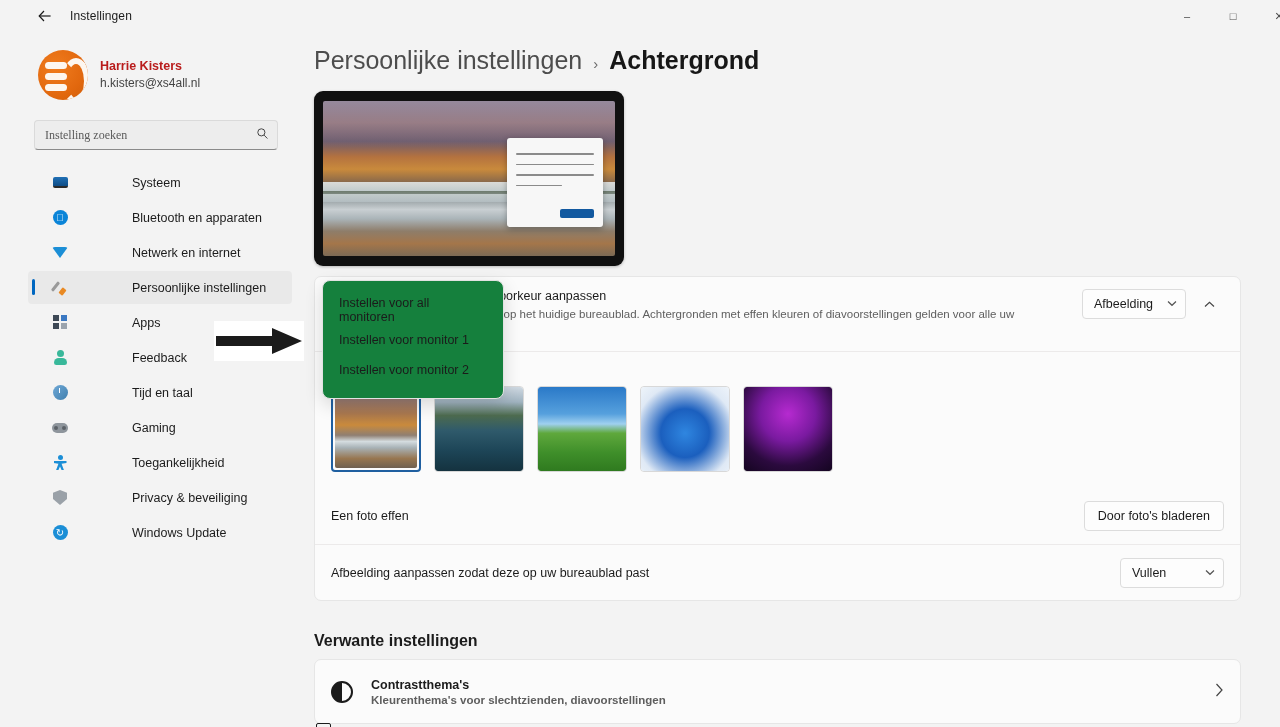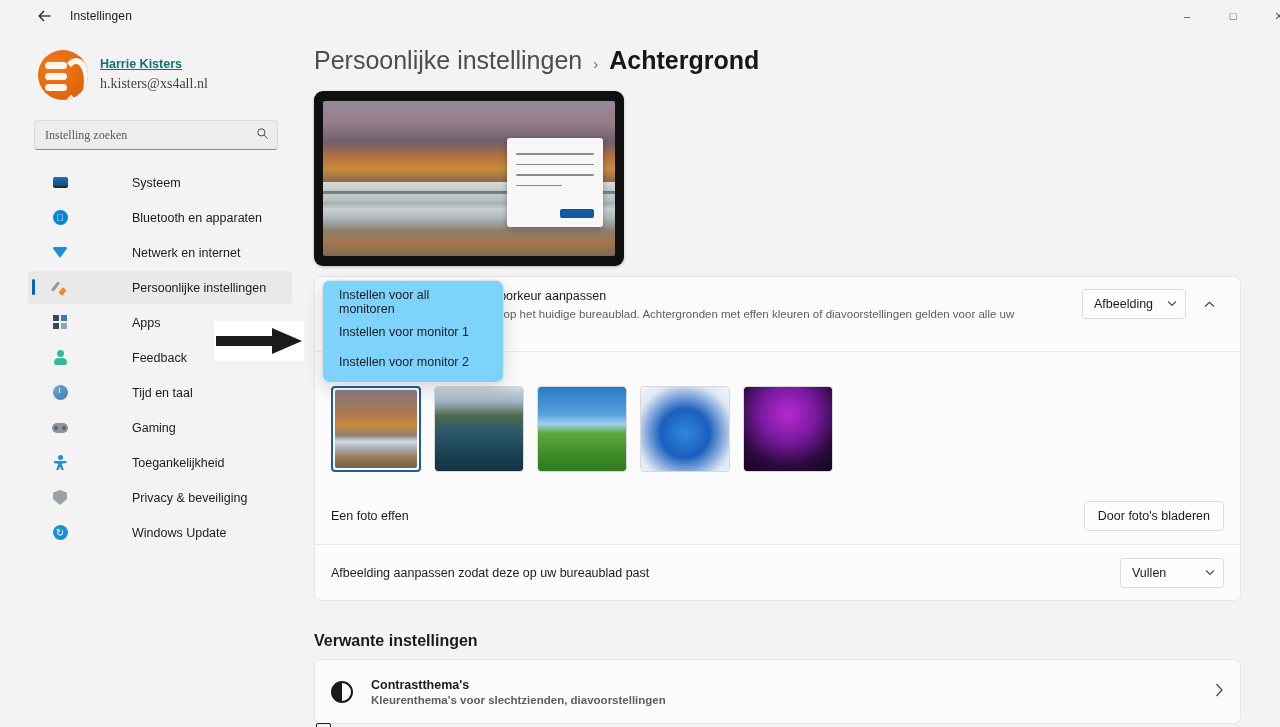--- a/index.html
+++ b/index.html
@@ -51,7 +51,7 @@
     border: 6px solid #fdf6ef; border-radius: 50%; border-left-color: transparent;
   }
   .profile-text { margin-left: 12px; line-height: 1.25; }
-  .profile-name { font-size: 12.5px; font-weight: bold; color: #0f766e; text-decoration: underline; }
+  .profile-name { font-size: 12.5px; font-weight: bold; color: #b91c1c; }
   .profile-mail { font-size: 14px; color: #444; margin-top: 2px; font-family: Liberation Serif, serif; }
 
   .searchbox {

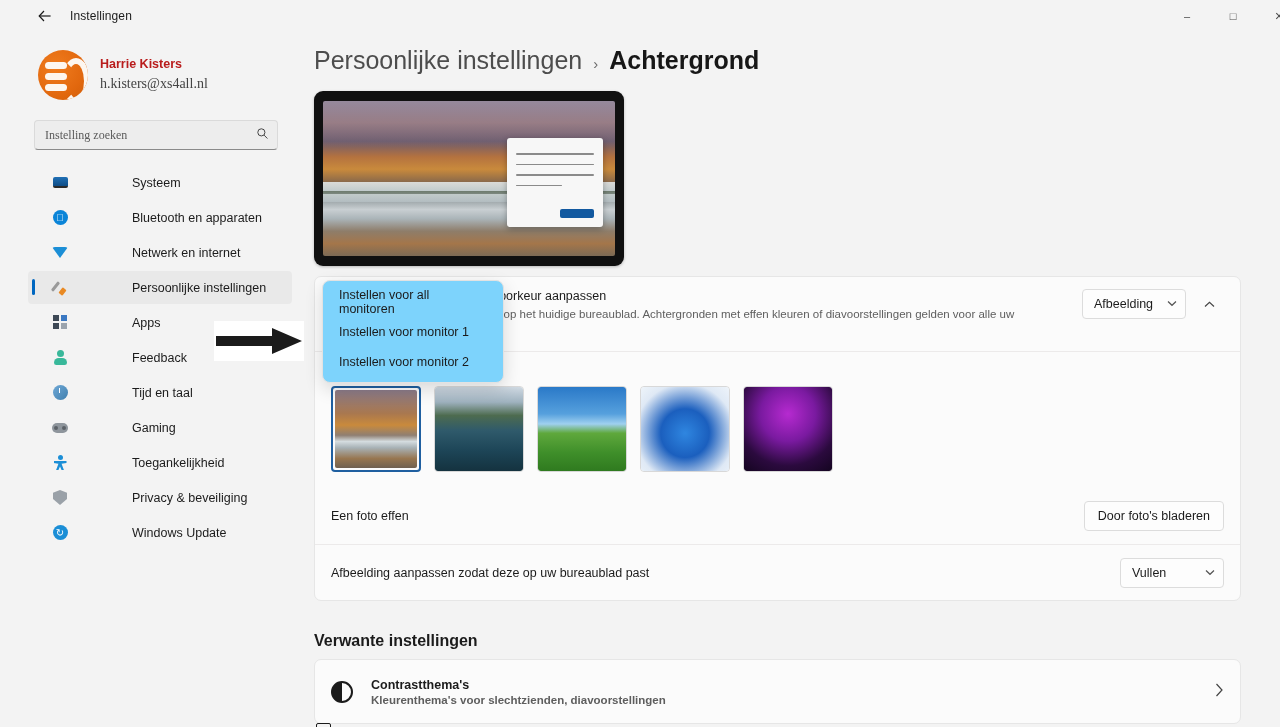--- a/index.html
+++ b/index.html
@@ -52,7 +52,7 @@
   }
   .profile-text { margin-left: 12px; line-height: 1.25; }
   .profile-name { font-size: 12.5px; font-weight: bold; color: #b91c1c; }
-  .profile-mail { font-size: 14px; color: #444; margin-top: 2px; font-family: Liberation Serif, serif; }
+  .profile-mail { font-size: 12px; color: #444; margin-top: 2px; }
 
   .searchbox {
     margin: 16px 0 0 12px; width: 244px; height: 30px;

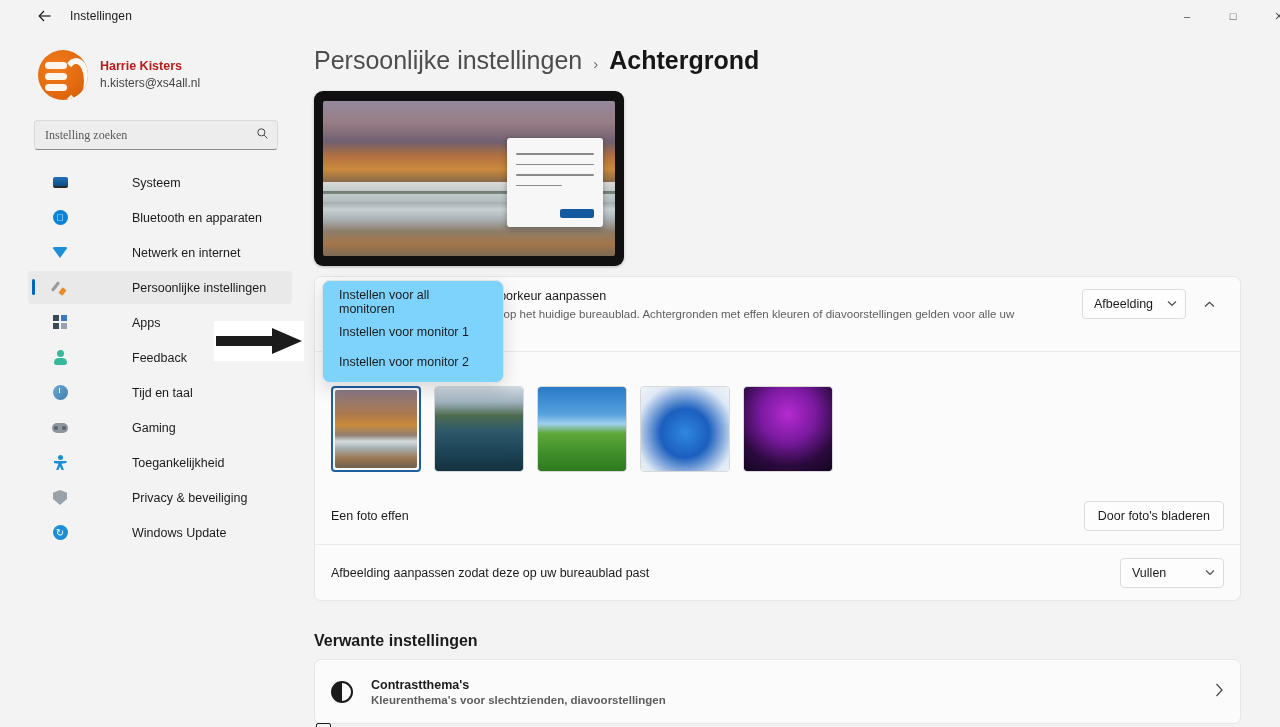--- a/index.html
+++ b/index.html
@@ -213,8 +213,8 @@
   
   .ctxmenu {
     position: absolute; left: 300px; top: 280px; width: 182px;
-    background: #7dd3fc; border: 1px solid #e2e2e2; border-radius: 8px;
-    box-shadow: 0 6px 18px rgba(0,0,0,.14); padding: 5px 0; z-index: 40;
+    background: #15803d; border: 1px solid #e2e2e2; border-radius: 8px;
+    box-shadow: 0 6px 18px rgba(0,0,0,.14); padding: 13px 0; z-index: 40;
   }
   .ctxitem {
     height: 29px; display: flex; align-items: center; padding: 0 12px;

